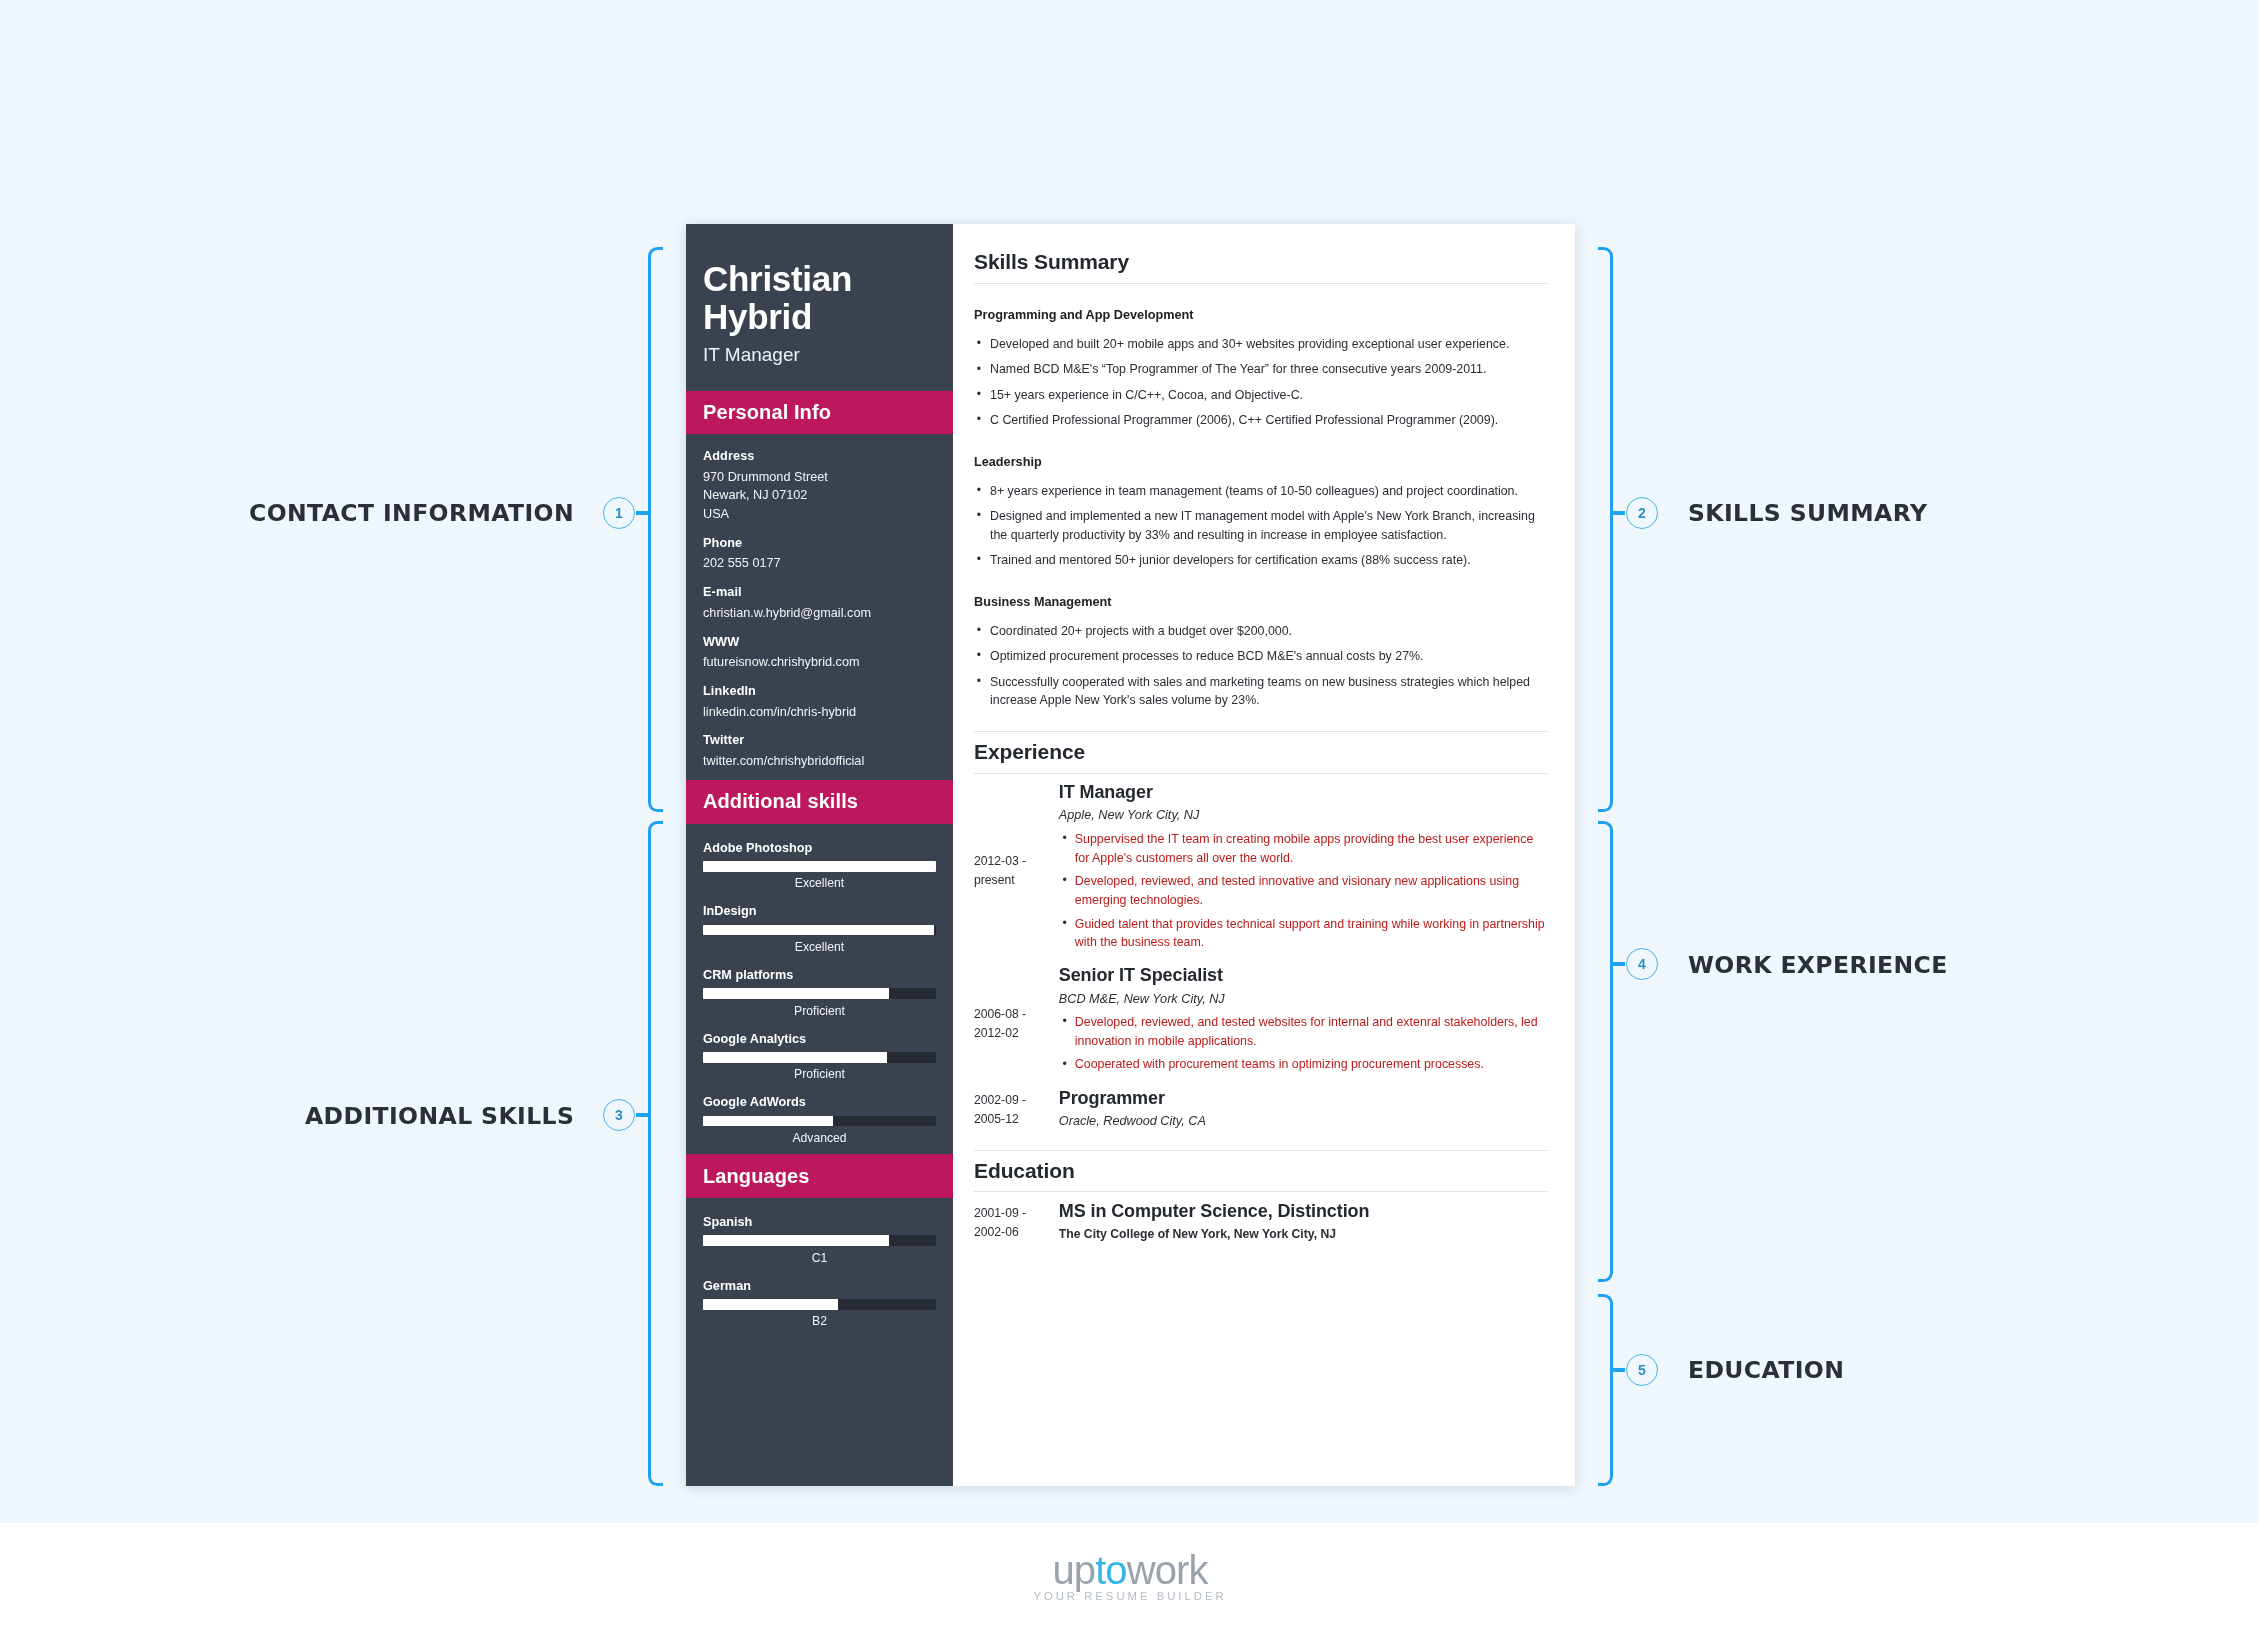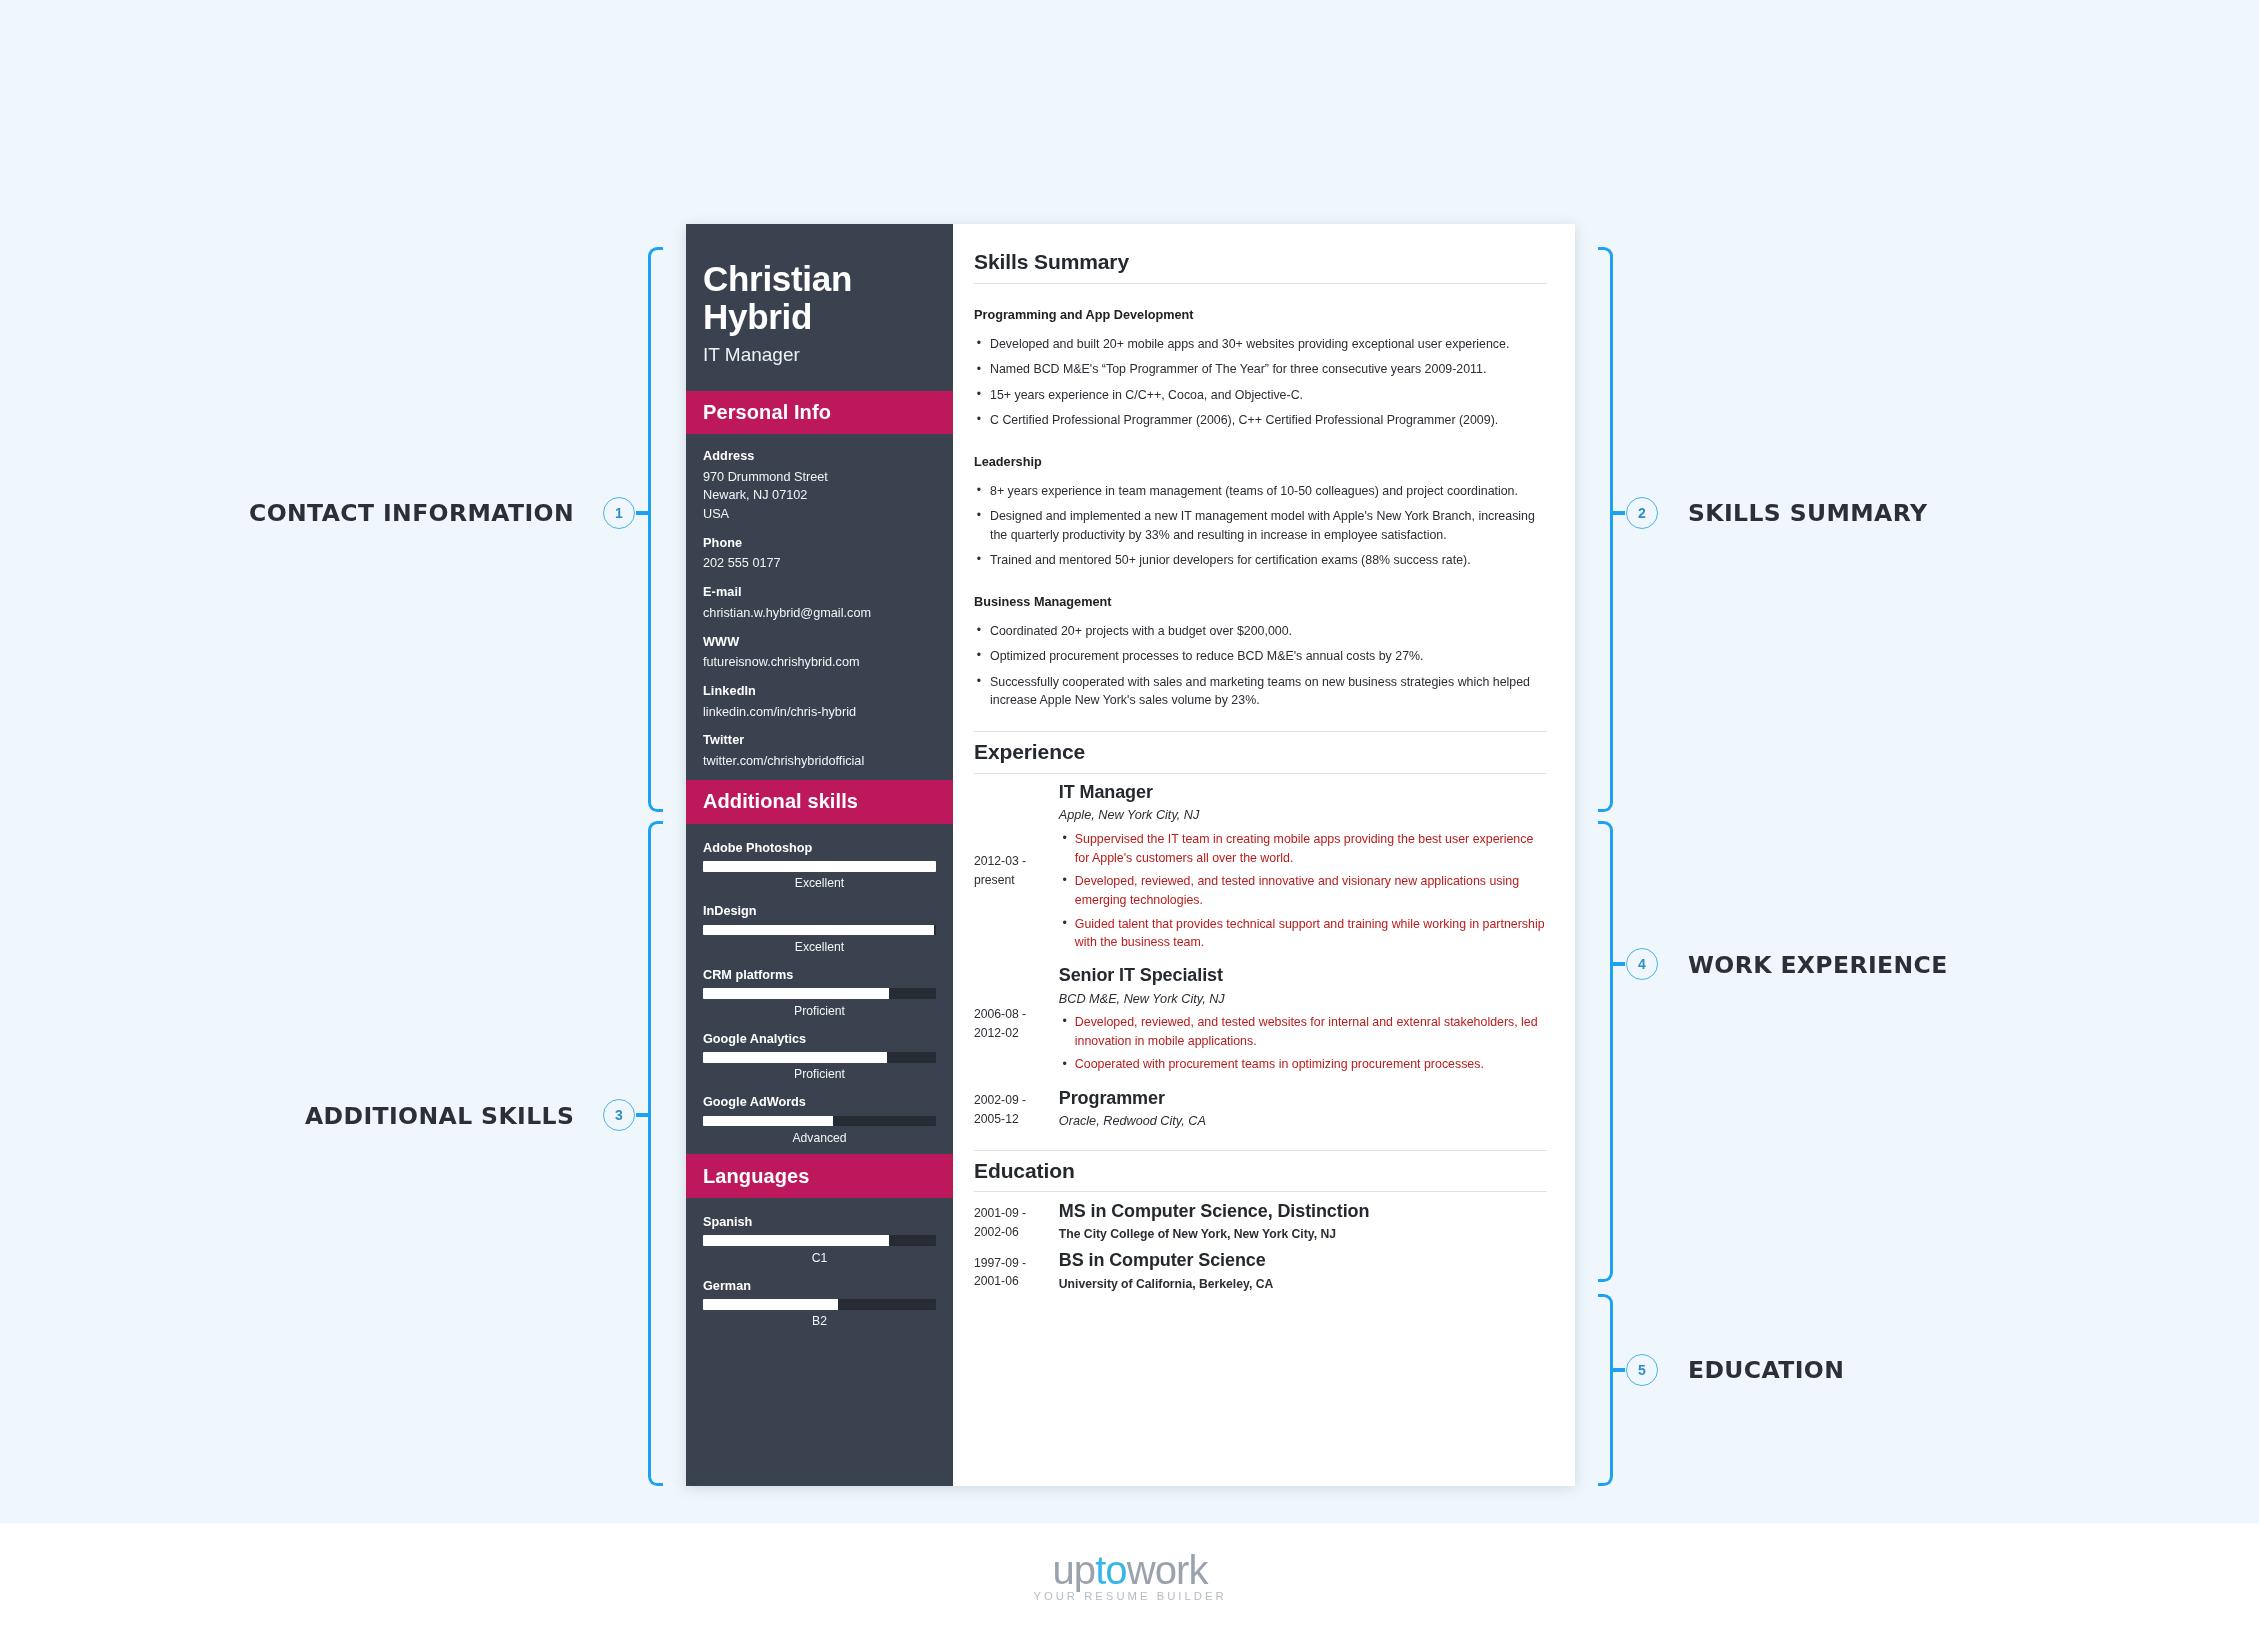--- a/index.html
+++ b/index.html
@@ -307,13 +307,6 @@
                 <div class="entry-org bold-org">The City College of New York, New York City, NJ</div>
               </div>
             </div>
-            <div class="entry">
-              <div class="entry-date">1997-09 - 2001-06</div>
-              <div class="entry-body">
-                <div class="entry-title">BS in Computer Science</div>
-                <div class="entry-org bold-org">University of California, Berkeley, CA</div>
-              </div>
-            </div>
           </div>
       </div>
     </div>

